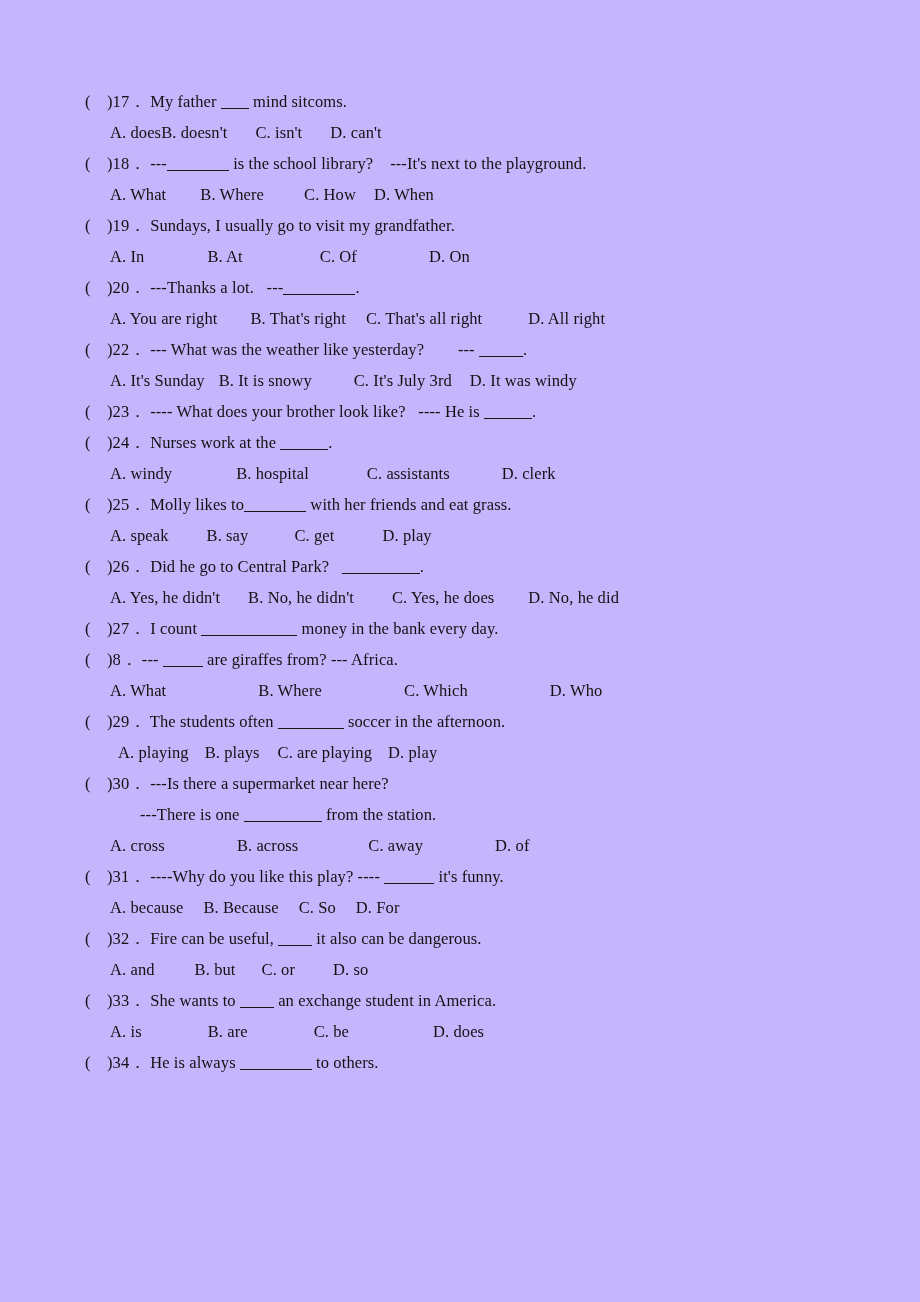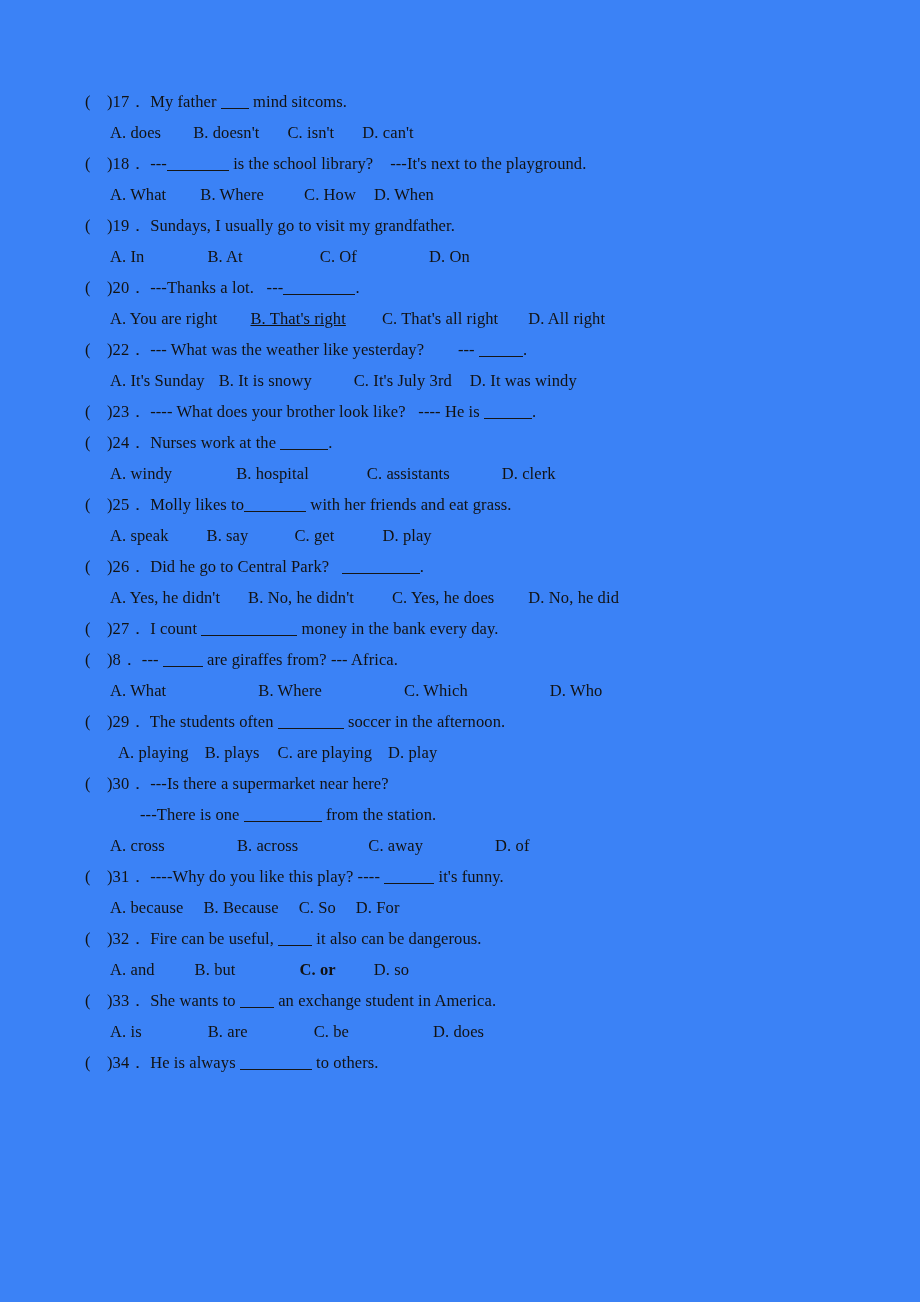--- a/index.html
+++ b/index.html
@@ -16,7 +16,7 @@
     position: relative;
     width: 920px;
     height: 1302px;
-    background: #3b82f6;
+    background: #c4b5fd;
     overflow: hidden;
   }
   #sheet {

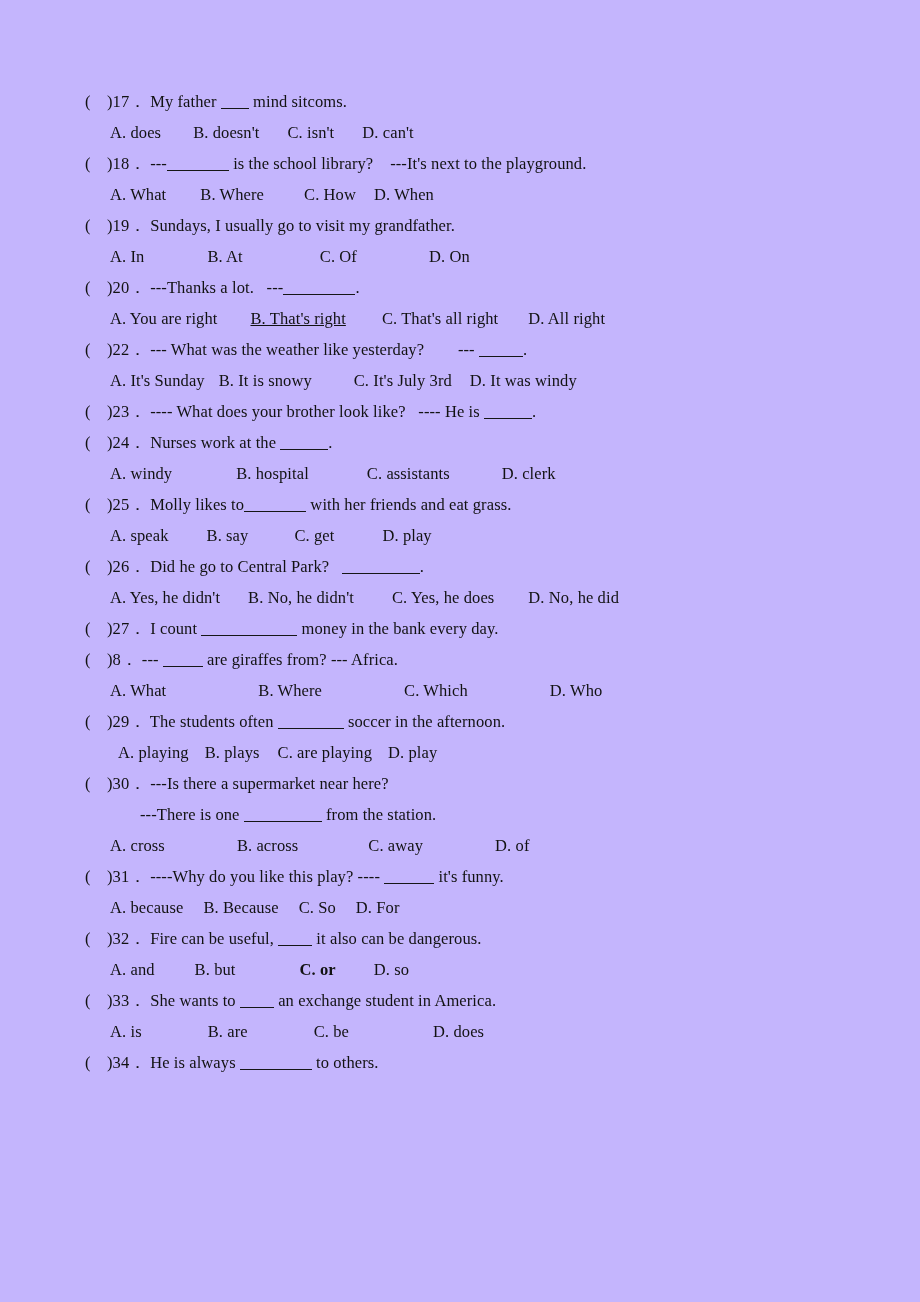--- a/index.html
+++ b/index.html
@@ -81,7 +81,7 @@
   <div id="sheet">
       <div class="qblock">
         <div class="line stem"><span class="paren">(</span><span class="qnum">)17．</span>  <span class="stemtext">My father </span><span class="blank" style="width: 28px;"></span><span class="stemtext"> mind sitcoms.</span></div>
-        <div class="line opts"><span class="opt" style="margin-right: 32px;">A. does</span><span class="opt" style="margin-right: 28px;">B. doesn't</span><span class="opt" style="margin-right: 28px;">C. isn't</span><span class="opt">D. can't</span></div>
+        <div class="line opts"><span class="opt" style="">A. does</span><span class="opt" style="margin-right: 28px;">B. doesn't</span><span class="opt" style="margin-right: 28px;">C. isn't</span><span class="opt">D. can't</span></div>
       </div>
       <div class="qblock">
         <div class="line stem"><span class="paren">(</span><span class="qnum">)18．</span>  <span class="stemtext">---</span><span class="blank" style="width: 62px;"></span><span class="stemtext"> is the school library?    ---It's next to the playground.</span></div>

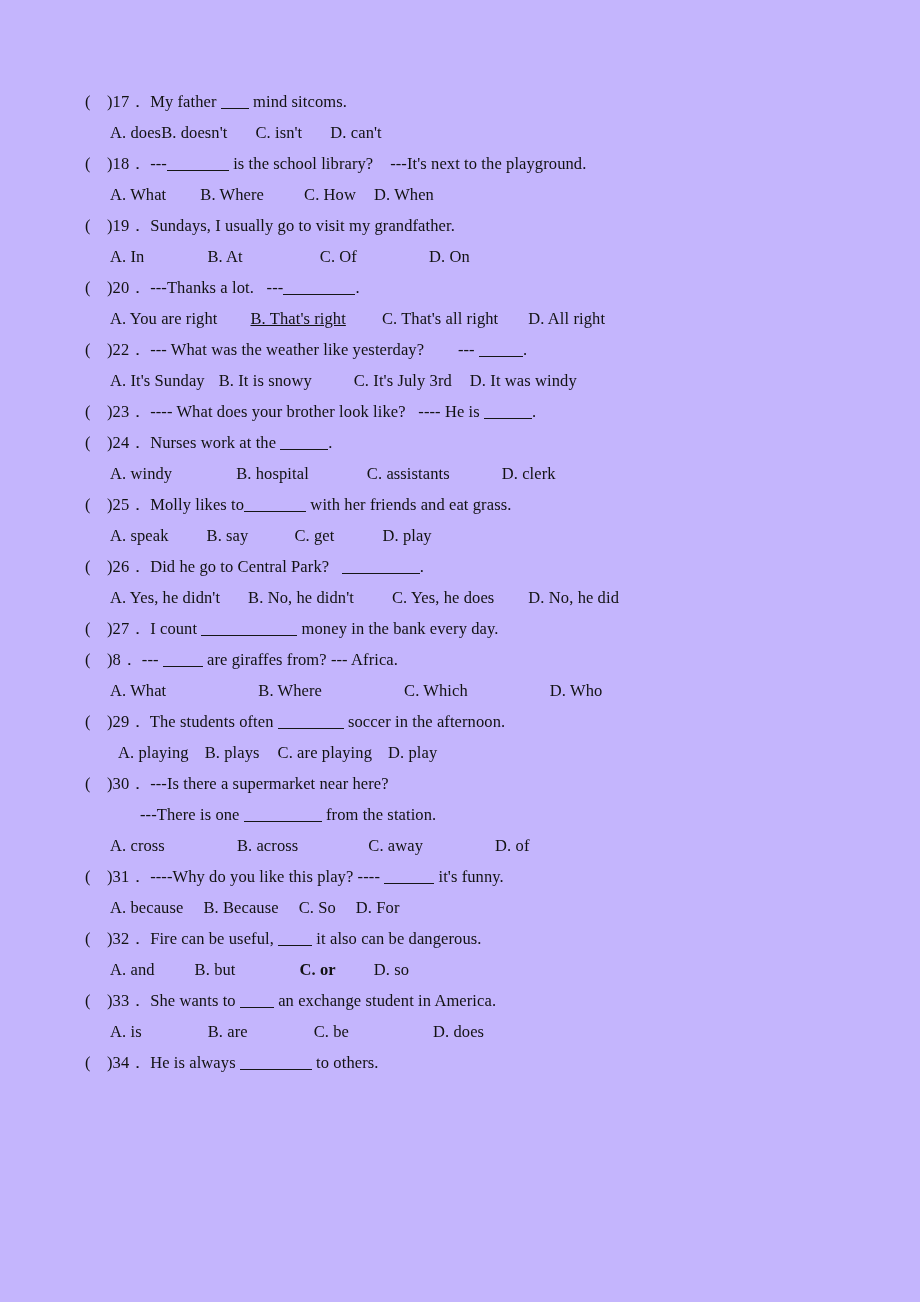--- a/index.html
+++ b/index.html
@@ -93,7 +93,7 @@
       </div>
       <div class="qblock">
         <div class="line stem"><span class="paren">(</span><span class="qnum">)20．</span>  <span class="stemtext">---Thanks a lot.   ---</span><span class="blank" style="width: 72px;"></span><span class="stemtext">.</span></div>
-        <div class="line opts"><span class="opt" style="margin-right: 33px;">A. You are right</span><span class="opt" style="margin-right: 36px; text-decoration: underline;">B. That's right</span><span class="opt" style="margin-right: 30px;">C. That's all right</span><span class="opt">D. All right</span></div>
+        <div class="line opts"><span class="opt" style="margin-right: 33px;">A. You are right</span><span class="opt" style="margin-right: 20px;">B. That's right</span><span class="opt" style="margin-right: 30px;">C. That's all right</span><span class="opt">D. All right</span></div>
       </div>
       <div class="qblock">
         <div class="line stem"><span class="paren">(</span><span class="qnum">)22．</span>  <span class="stemtext">--- What was the weather like yesterday?        --- </span><span class="blank" style="width: 44px;"></span><span class="stemtext">.</span></div>

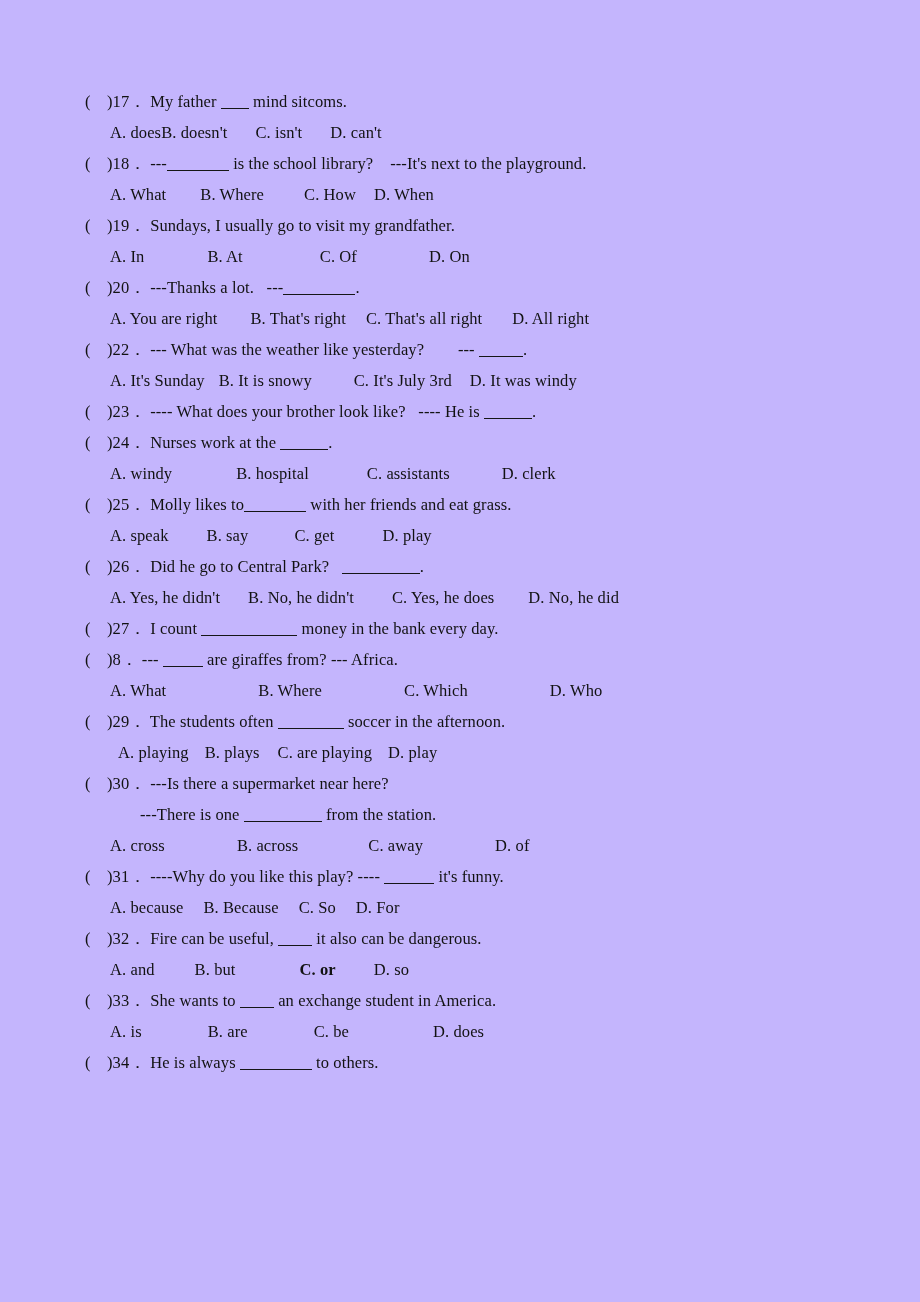--- a/index.html
+++ b/index.html
@@ -93,7 +93,7 @@
       </div>
       <div class="qblock">
         <div class="line stem"><span class="paren">(</span><span class="qnum">)20．</span>  <span class="stemtext">---Thanks a lot.   ---</span><span class="blank" style="width: 72px;"></span><span class="stemtext">.</span></div>
-        <div class="line opts"><span class="opt" style="margin-right: 33px;">A. You are right</span><span class="opt" style="margin-right: 20px;">B. That's right</span><span class="opt" style="margin-right: 30px;">C. That's all right</span><span class="opt">D. All right</span></div>
+        <div class="line opts"><span class="opt" style="margin-right: 33px;">A. You are right</span><span class="opt" style="margin-right: 20px;">B. That's right</span><span class="opt" style="margin-right: 46px;">C. That's all right</span><span class="opt">D. All right</span></div>
       </div>
       <div class="qblock">
         <div class="line stem"><span class="paren">(</span><span class="qnum">)22．</span>  <span class="stemtext">--- What was the weather like yesterday?        --- </span><span class="blank" style="width: 44px;"></span><span class="stemtext">.</span></div>

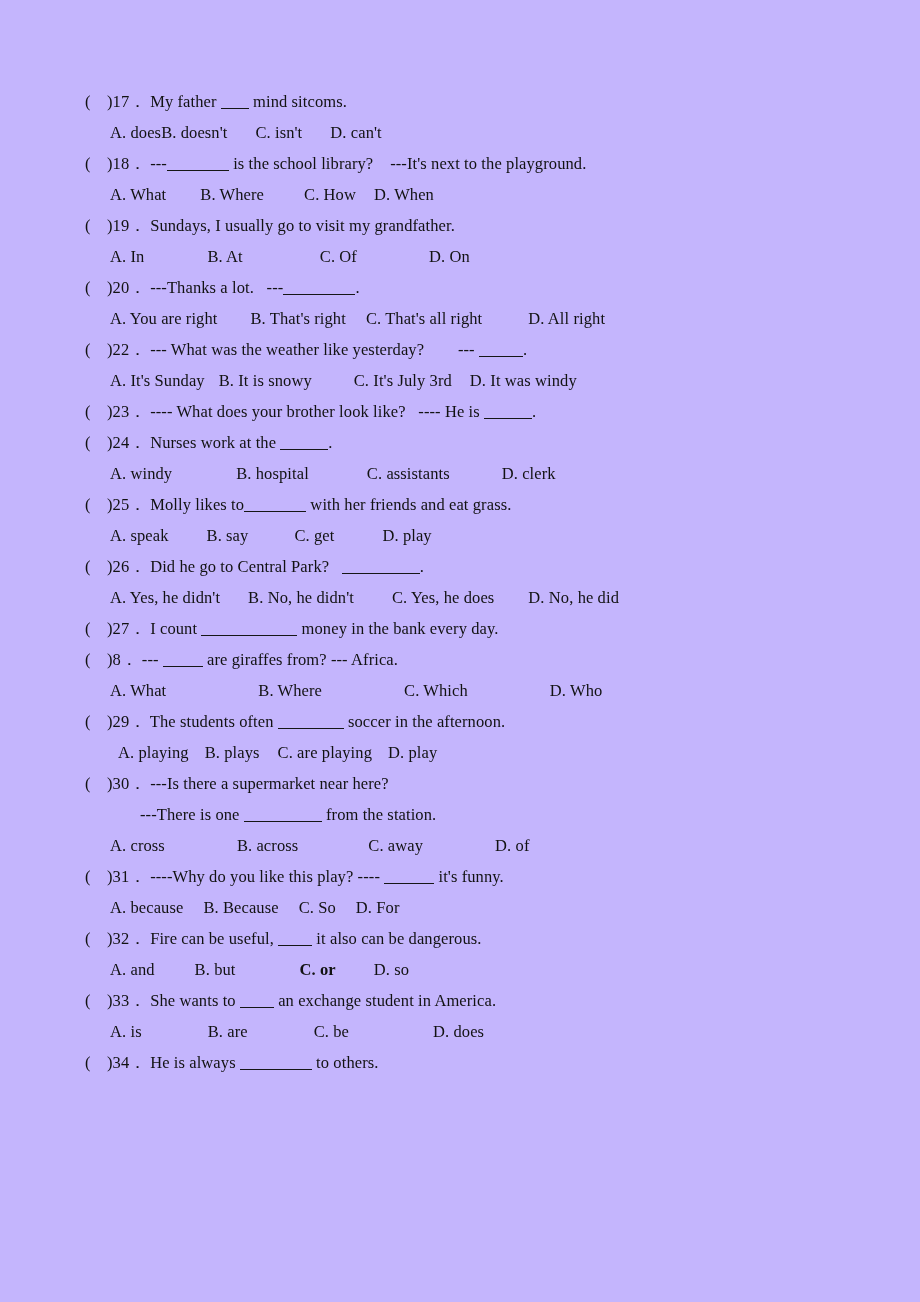--- a/index.html
+++ b/index.html
@@ -136,7 +136,7 @@
       </div>
       <div class="qblock">
         <div class="line stem"><span class="paren">(</span><span class="qnum">)32．</span>  <span class="stemtext">Fire can be useful, </span><span class="blank" style="width: 34px;"></span><span class="stemtext"> it also can be dangerous.</span></div>
-        <div class="line opts"><span class="opt" style="margin-right: 40px;">A. and</span><span class="opt" style="margin-right: 64px;">B. but</span><span class="opt" style="margin-right: 38px; font-weight: bold;">C. or</span><span class="opt">D. so</span></div>
+        <div class="line opts"><span class="opt" style="margin-right: 40px;">A. and</span><span class="opt" style="margin-right: 26px;">B. but</span><span class="opt" style="margin-right: 38px; font-weight: bold;">C. or</span><span class="opt">D. so</span></div>
       </div>
       <div class="qblock">
         <div class="line stem"><span class="paren">(</span><span class="qnum">)33．</span>  <span class="stemtext">She wants to </span><span class="blank" style="width: 34px;"></span><span class="stemtext"> an exchange student in America.</span></div>

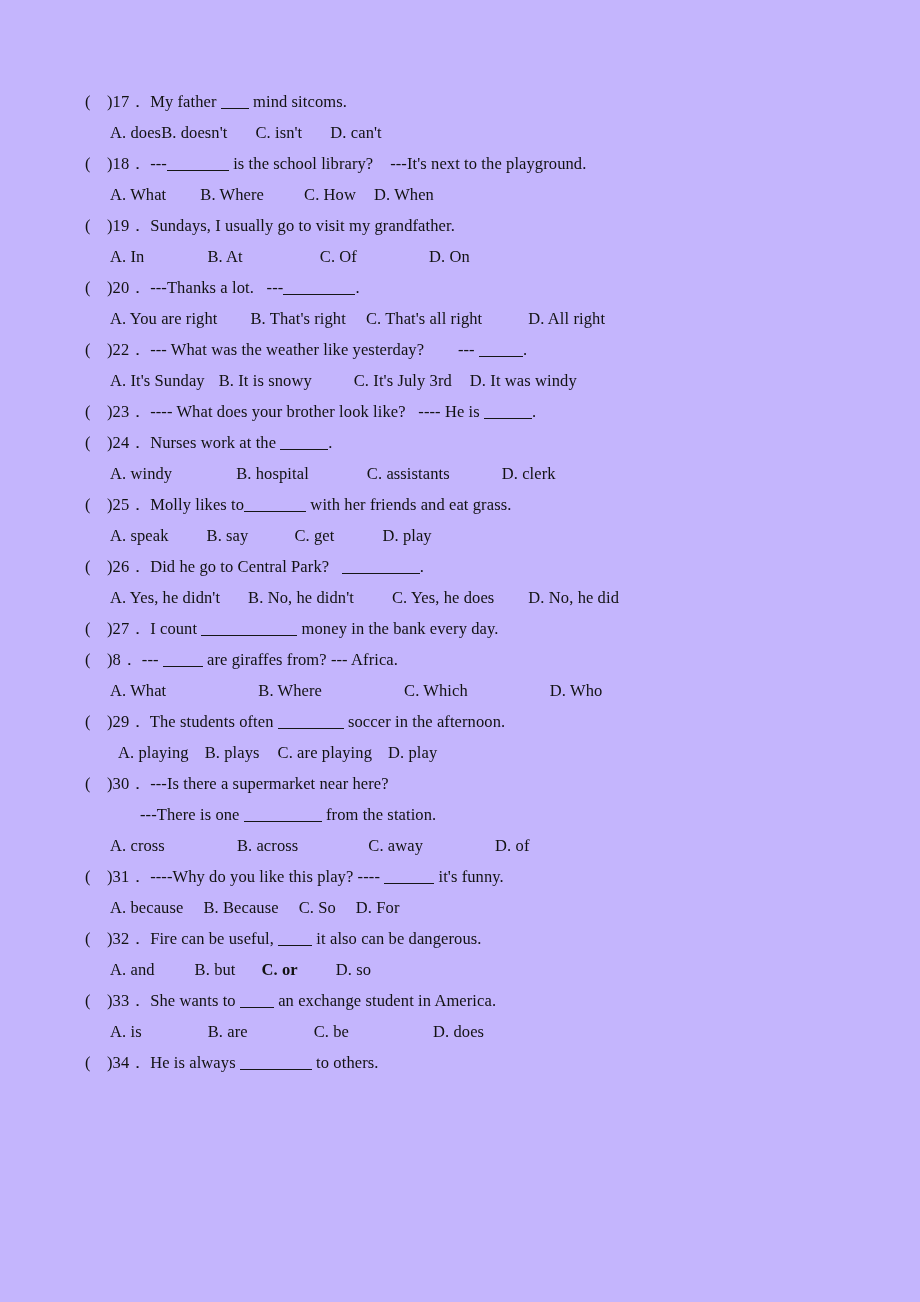--- a/index.html
+++ b/index.html
@@ -136,7 +136,7 @@
       </div>
       <div class="qblock">
         <div class="line stem"><span class="paren">(</span><span class="qnum">)32．</span>  <span class="stemtext">Fire can be useful, </span><span class="blank" style="width: 34px;"></span><span class="stemtext"> it also can be dangerous.</span></div>
-        <div class="line opts"><span class="opt" style="margin-right: 40px;">A. and</span><span class="opt" style="margin-right: 26px;">B. but</span><span class="opt" style="margin-right: 38px; font-weight: bold;">C. or</span><span class="opt">D. so</span></div>
+        <div class="line opts"><span class="opt" style="margin-right: 40px;">A. and</span><span class="opt" style="margin-right: 26px;">B. but</span><span class="opt" style="margin-right: 38px;">C. or</span><span class="opt">D. so</span></div>
       </div>
       <div class="qblock">
         <div class="line stem"><span class="paren">(</span><span class="qnum">)33．</span>  <span class="stemtext">She wants to </span><span class="blank" style="width: 34px;"></span><span class="stemtext"> an exchange student in America.</span></div>

